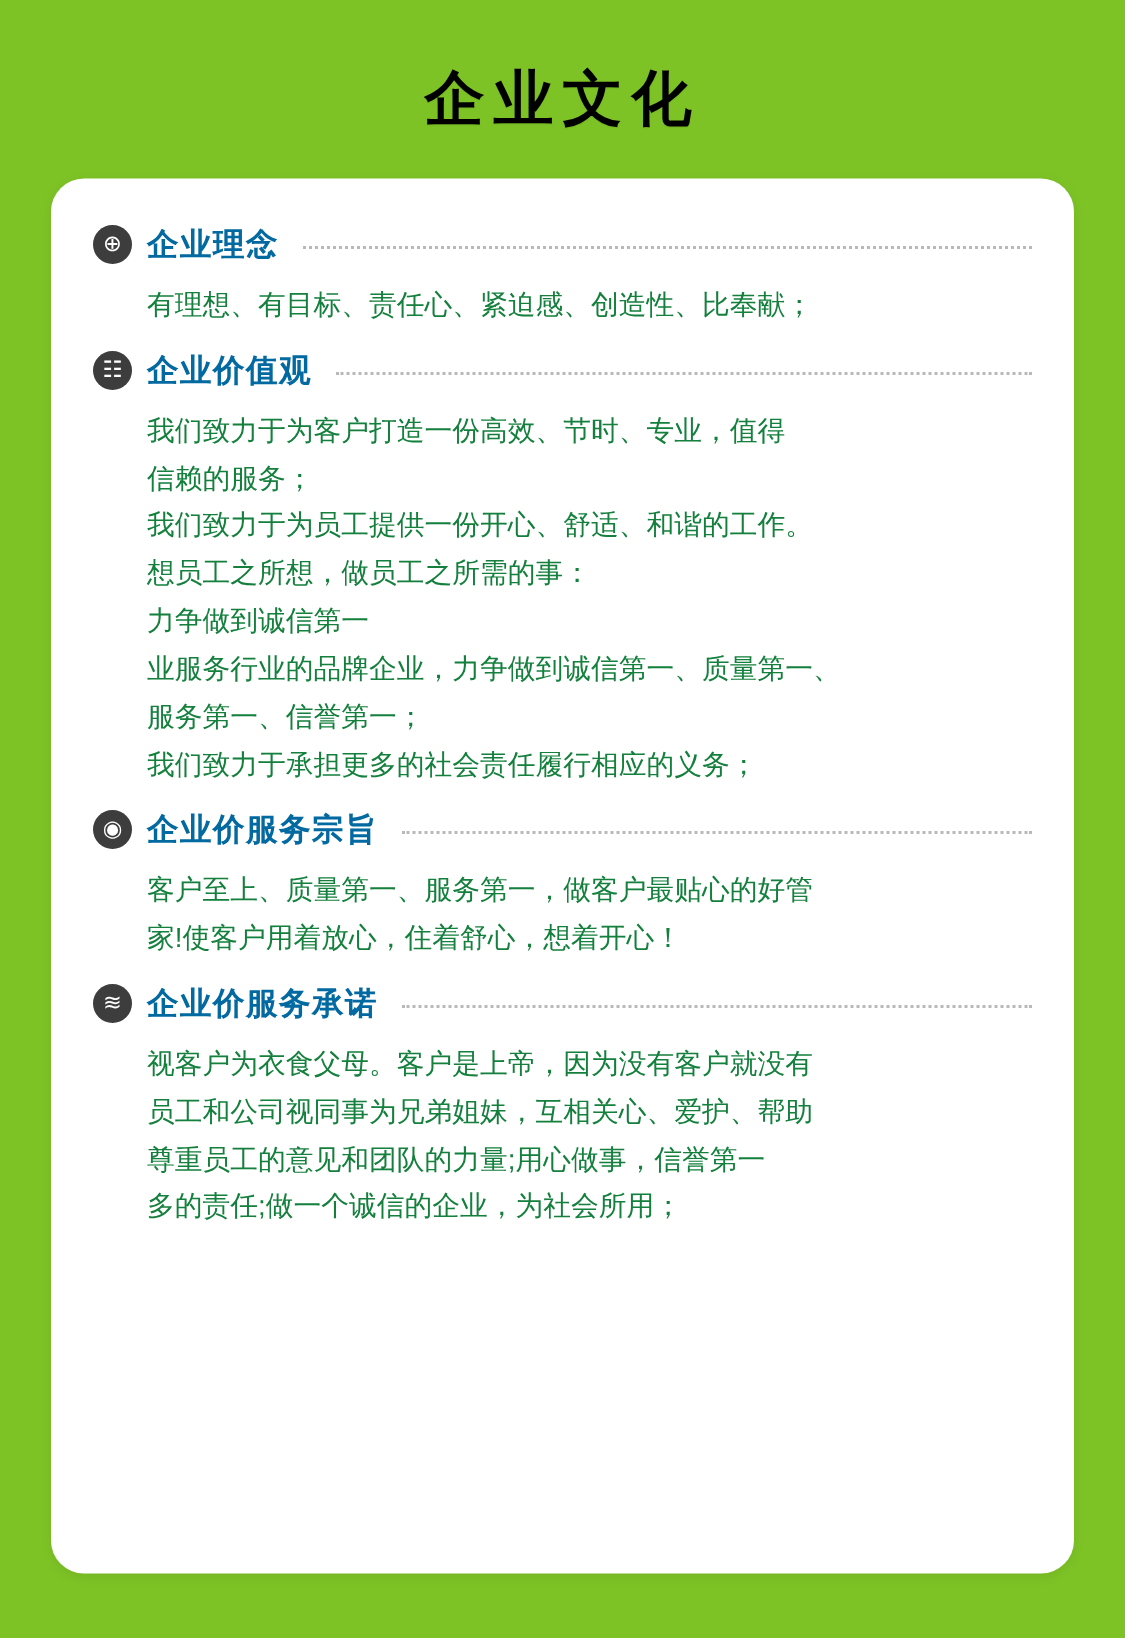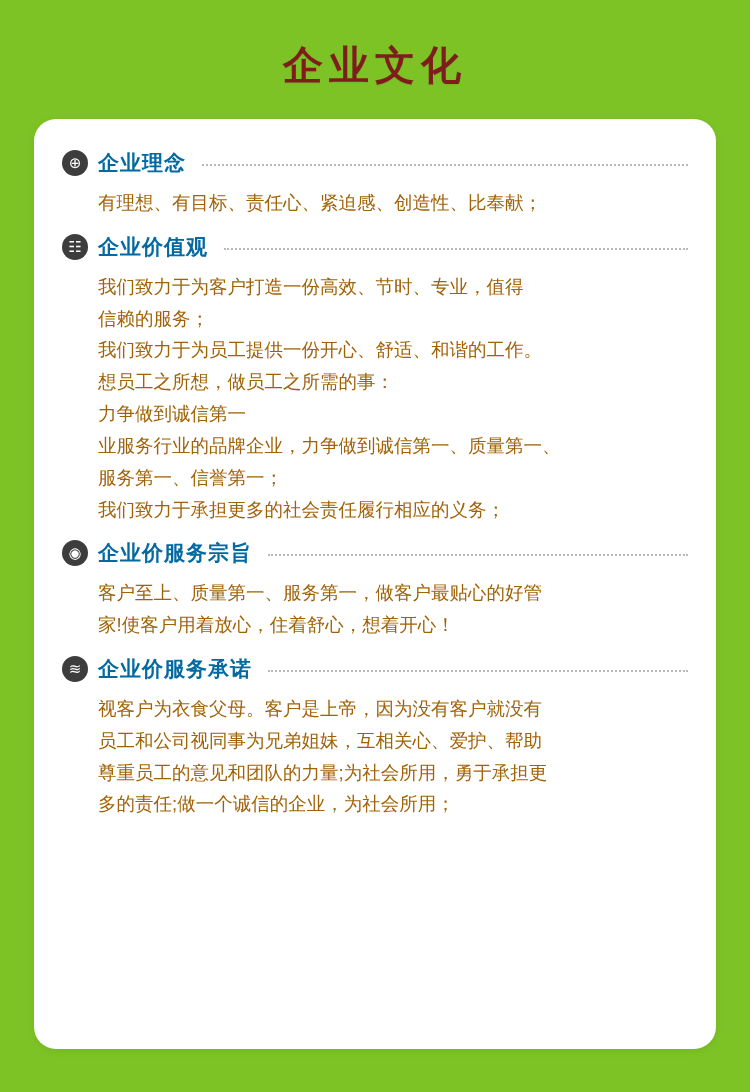--- a/index.html
+++ b/index.html
@@ -22,7 +22,7 @@
   }
   .page-title {
     text-align: center;
-    color: #7f1d1d;
+    color: #000000;
     font-size: 40px;
     font-weight: bold;
     letter-spacing: 6px;

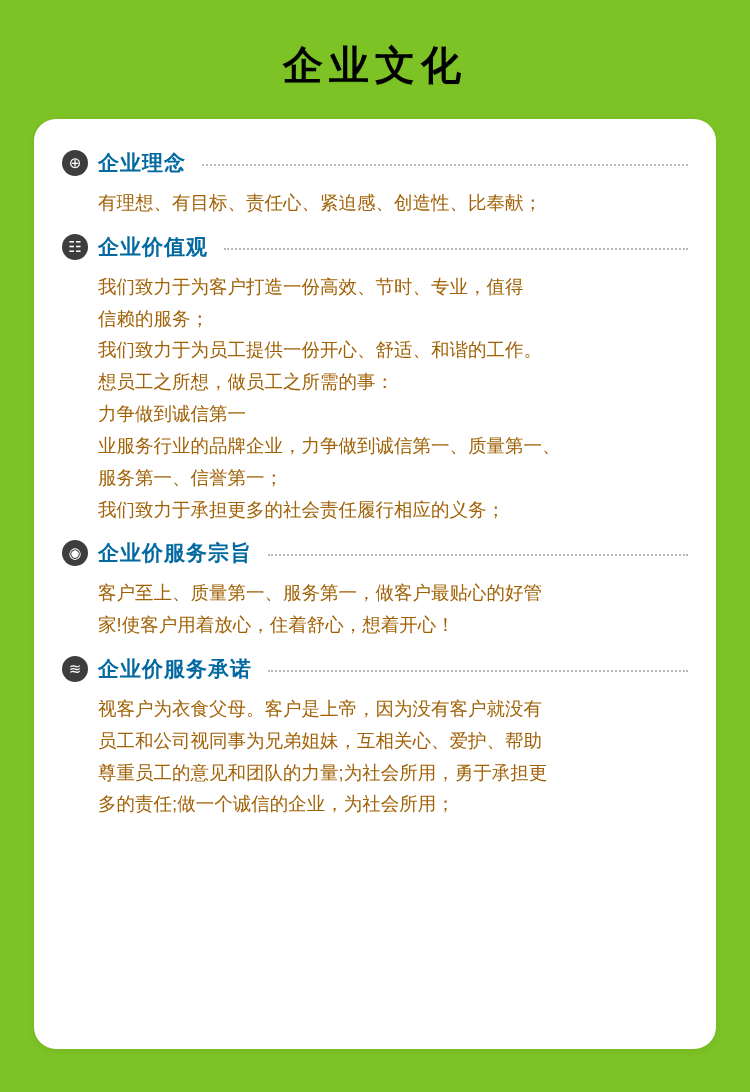--- a/index.html
+++ b/index.html
@@ -77,7 +77,7 @@
   .sec-body {
     padding-left: 36px;
     font-size: 18.5px;
-    color: #a16207;
+    color: #15803d;
     line-height: 1.72;
   }
   .sec-body p {

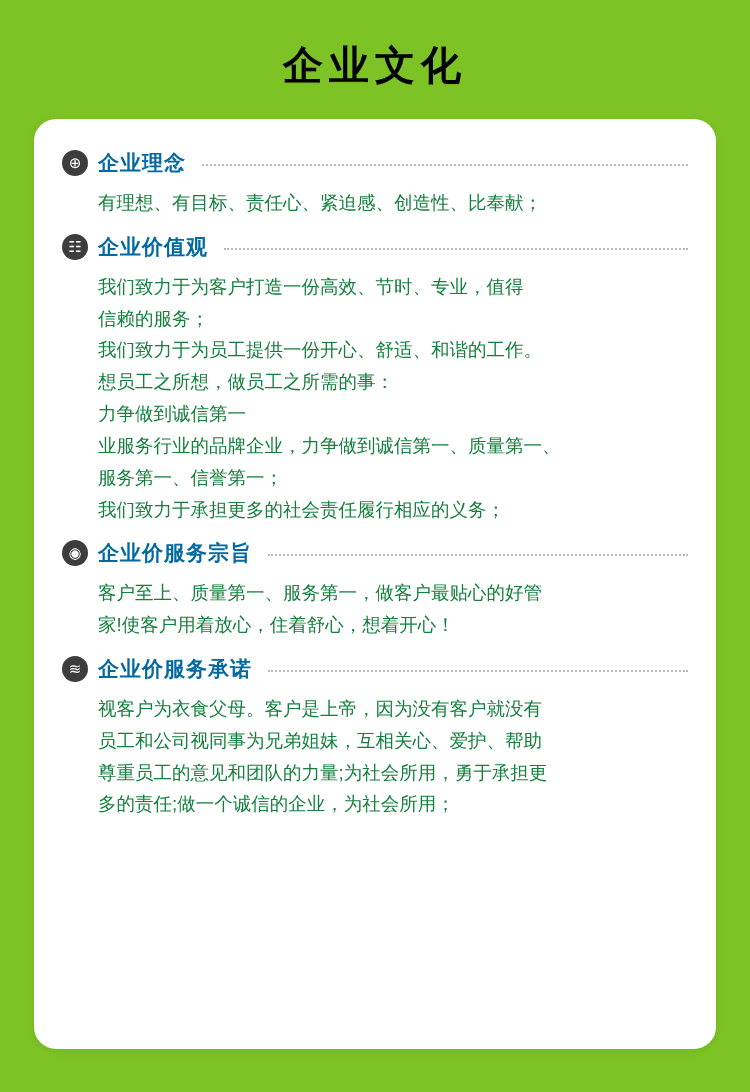--- a/index.html
+++ b/index.html
@@ -143,7 +143,7 @@
       <div class="sec-body">
         <p>视客户为衣食父母。客户是上帝，因为没有客户就没有</p>
         <p>员工和公司视同事为兄弟姐妹，互相关心、爱护、帮助</p>
-        <p>尊重员工的意见和团队的力量;为社会所用，勇于承担更</p>
+        <p>尊重员工的意见和团队的力量;用心做事，信誉第一</p>
         <p>多的责任;做一个诚信的企业，为社会所用；</p>
       </div>
     </div>

